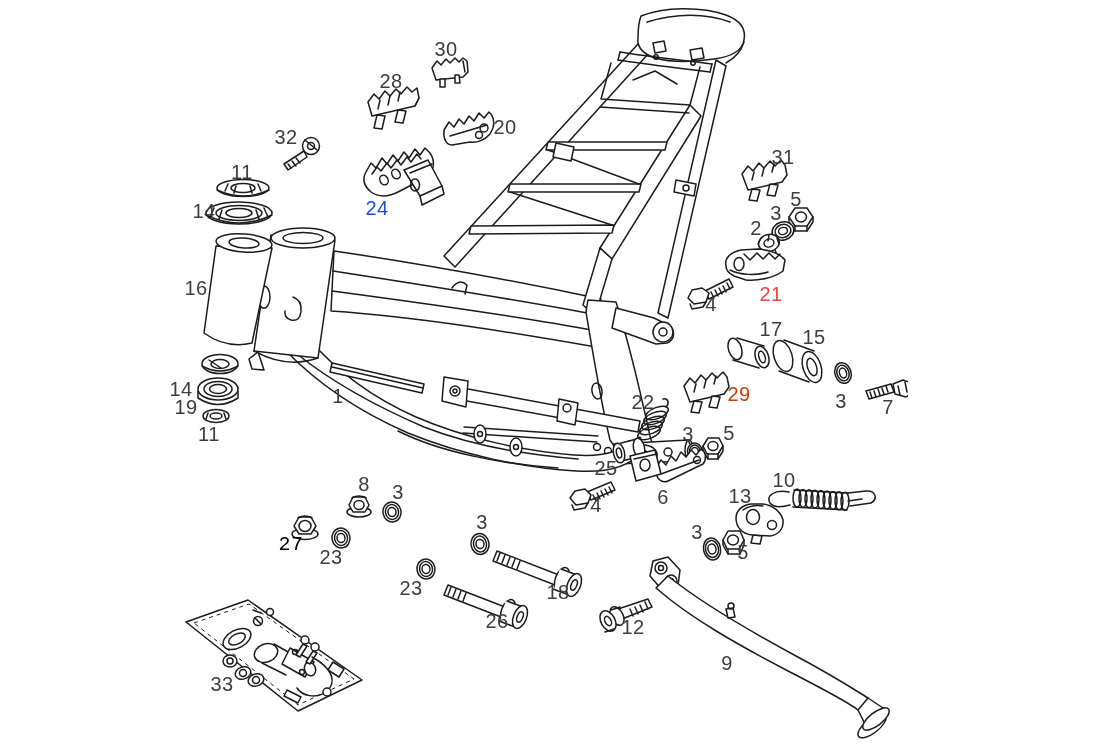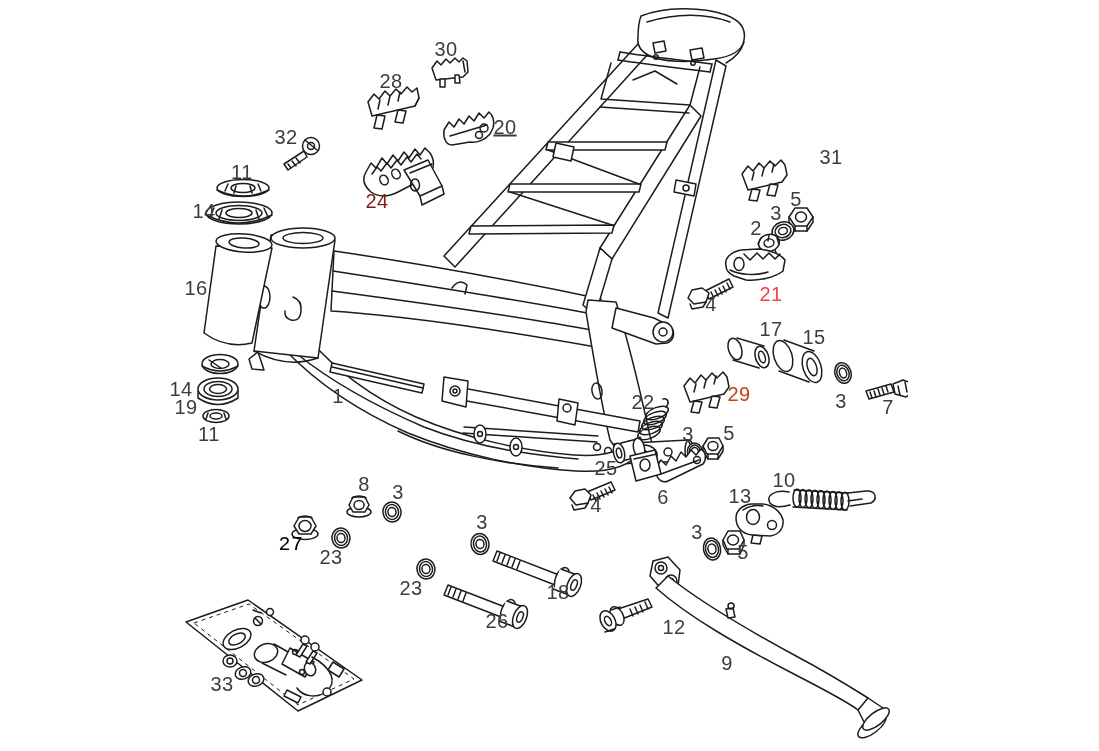--- a/index.html
+++ b/index.html
@@ -416,7 +416,7 @@
 <div class="labels">
       <div class="part-label" style="left: 446px; top: 49px; color: rgb(61, 61, 61);">30</div>
       <div class="part-label" style="left: 391px; top: 81px; color: rgb(61, 61, 61);">28</div>
-      <div class="part-label" style="left: 505px; top: 127px; color: rgb(61, 61, 61); text-decoration: underline;">20</div>
+      <div class="part-label" style="left: 505px; top: 127px; color: rgb(61, 61, 61);">20</div>
       <div class="part-label" style="left: 286px; top: 137px; color: rgb(61, 61, 61);">32</div>
       <div class="part-label" style="left: 377px; top: 201px; color: #7f1d1d;">24</div>
       <div class="part-label" style="left: 242px; top: 172px; color: rgb(61, 61, 61);">11</div>

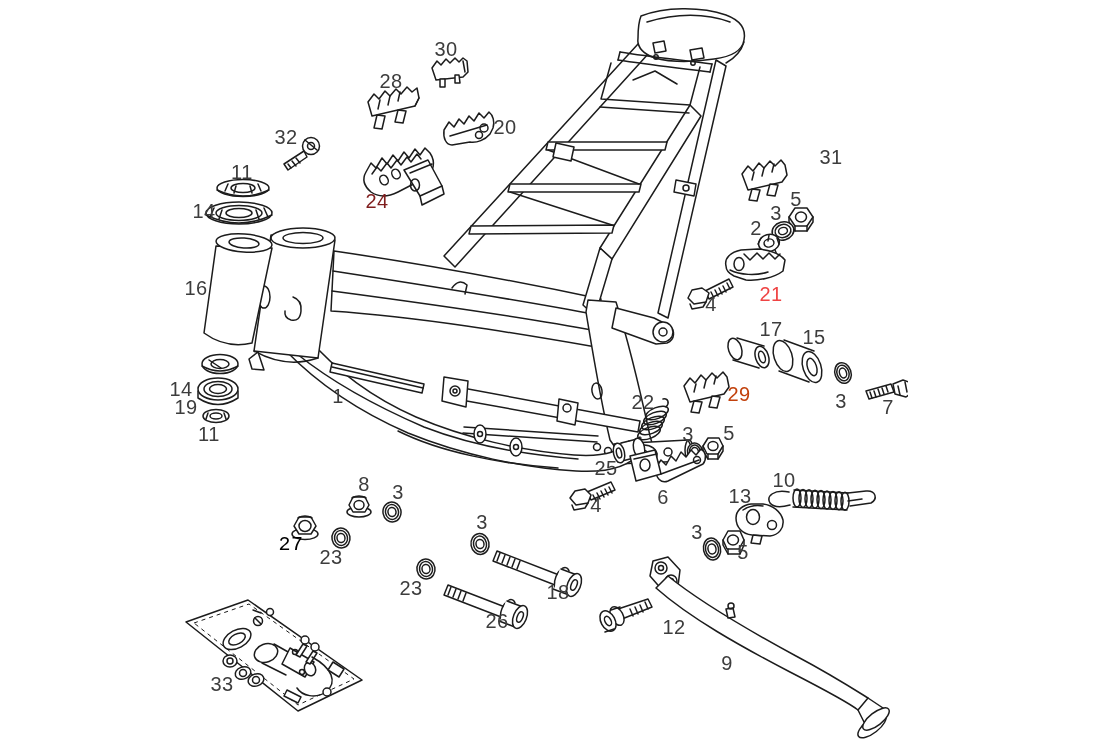--- a/index.html
+++ b/index.html
@@ -426,7 +426,7 @@
       <div class="part-label" style="left: 181px; top: 389px; color: rgb(61, 61, 61);">14</div>
       <div class="part-label" style="left: 209px; top: 434px; color: rgb(61, 61, 61);">11</div>
       <div class="part-label" style="left: 338px; top: 396px; color: rgb(61, 61, 61);">1</div>
-      <div class="part-label" style="left: 783px; top: 157px; color: rgb(61, 61, 61); margin-left: 48px;">31</div>
+      <div class="part-label" style="left: 783px; top: 157px; color: rgb(61, 61, 61);">31</div>
       <div class="part-label" style="left: 796px; top: 199px; color: rgb(61, 61, 61);">5</div>
       <div class="part-label" style="left: 776px; top: 213px; color: rgb(61, 61, 61);">3</div>
       <div class="part-label" style="left: 756px; top: 228px; color: rgb(61, 61, 61);">2</div>

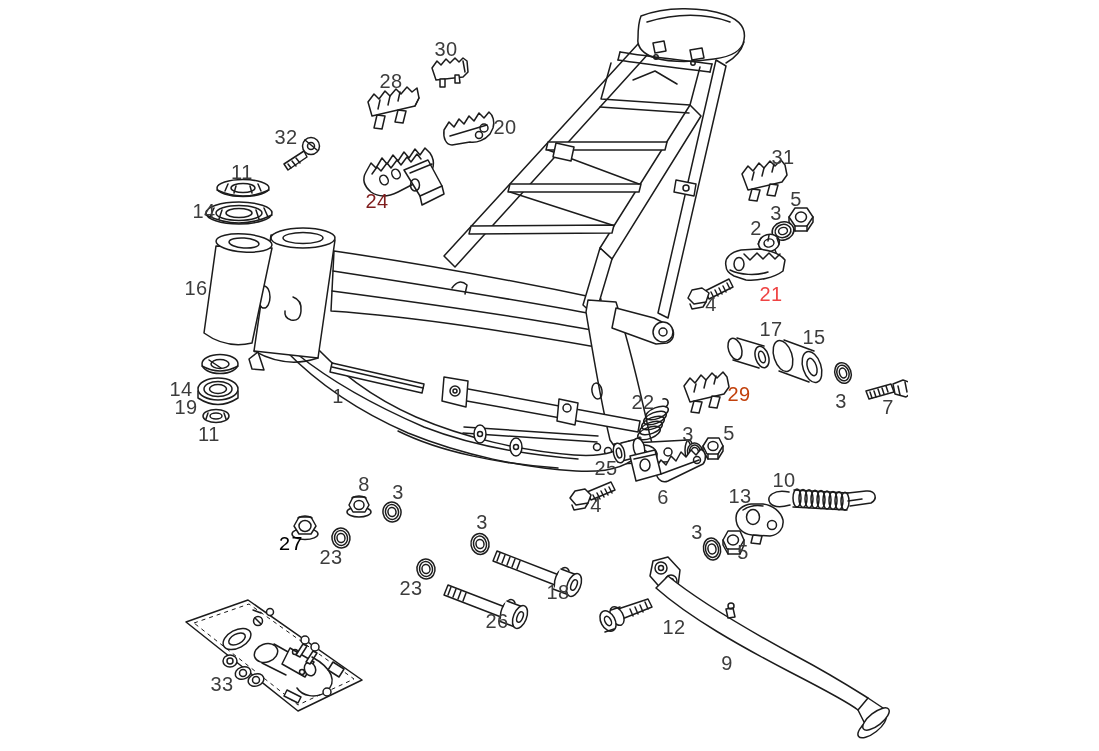--- a/index.html
+++ b/index.html
@@ -418,7 +418,7 @@
       <div class="part-label" style="left: 391px; top: 81px; color: rgb(61, 61, 61);">28</div>
       <div class="part-label" style="left: 505px; top: 127px; color: rgb(61, 61, 61);">20</div>
       <div class="part-label" style="left: 286px; top: 137px; color: rgb(61, 61, 61);">32</div>
-      <div class="part-label" style="left: 377px; top: 201px; color: #7f1d1d;">24</div>
+      <div class="part-label" style="left: 377px; top: 208px; color: #1d4ed8;">24</div>
       <div class="part-label" style="left: 242px; top: 172px; color: rgb(61, 61, 61);">11</div>
       <div class="part-label" style="left: 204px; top: 211px; color: rgb(61, 61, 61);">14</div>
       <div class="part-label" style="left: 196px; top: 288px; color: rgb(61, 61, 61);">16</div>

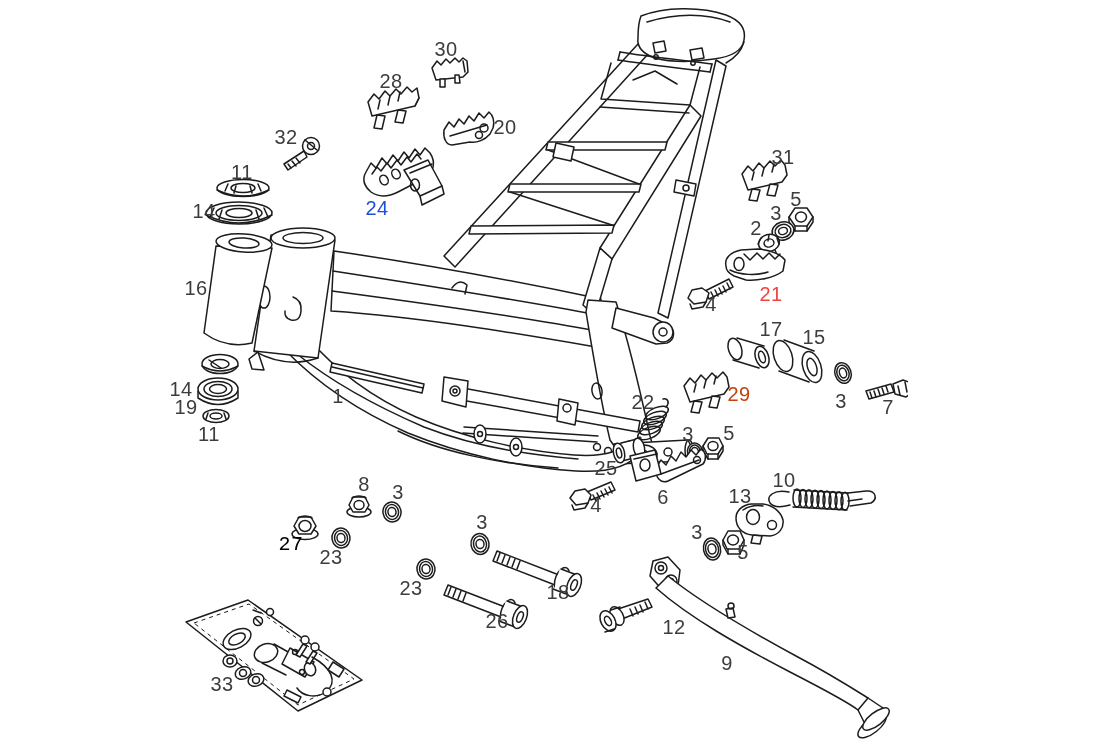--- a/index.html
+++ b/index.html
@@ -455,7 +455,7 @@
       <div class="part-label" style="left: 558px; top: 592px; color: rgb(61, 61, 61);">18</div>
       <div class="part-label" style="left: 411px; top: 588px; color: rgb(61, 61, 61);">23</div>
       <div class="part-label" style="left: 497px; top: 621px; color: rgb(61, 61, 61);">26</div>
-      <div class="part-label" style="left: 633px; top: 627px; color: rgb(61, 61, 61); margin-left: 41px;">12</div>
+      <div class="part-label" style="left: 633px; top: 627px; color: rgb(61, 61, 61);">12</div>
       <div class="part-label" style="left: 727px; top: 663px; color: rgb(61, 61, 61);">9</div>
       <div class="part-label" style="left: 222px; top: 684px; color: rgb(61, 61, 61);">33</div>
     </div>

